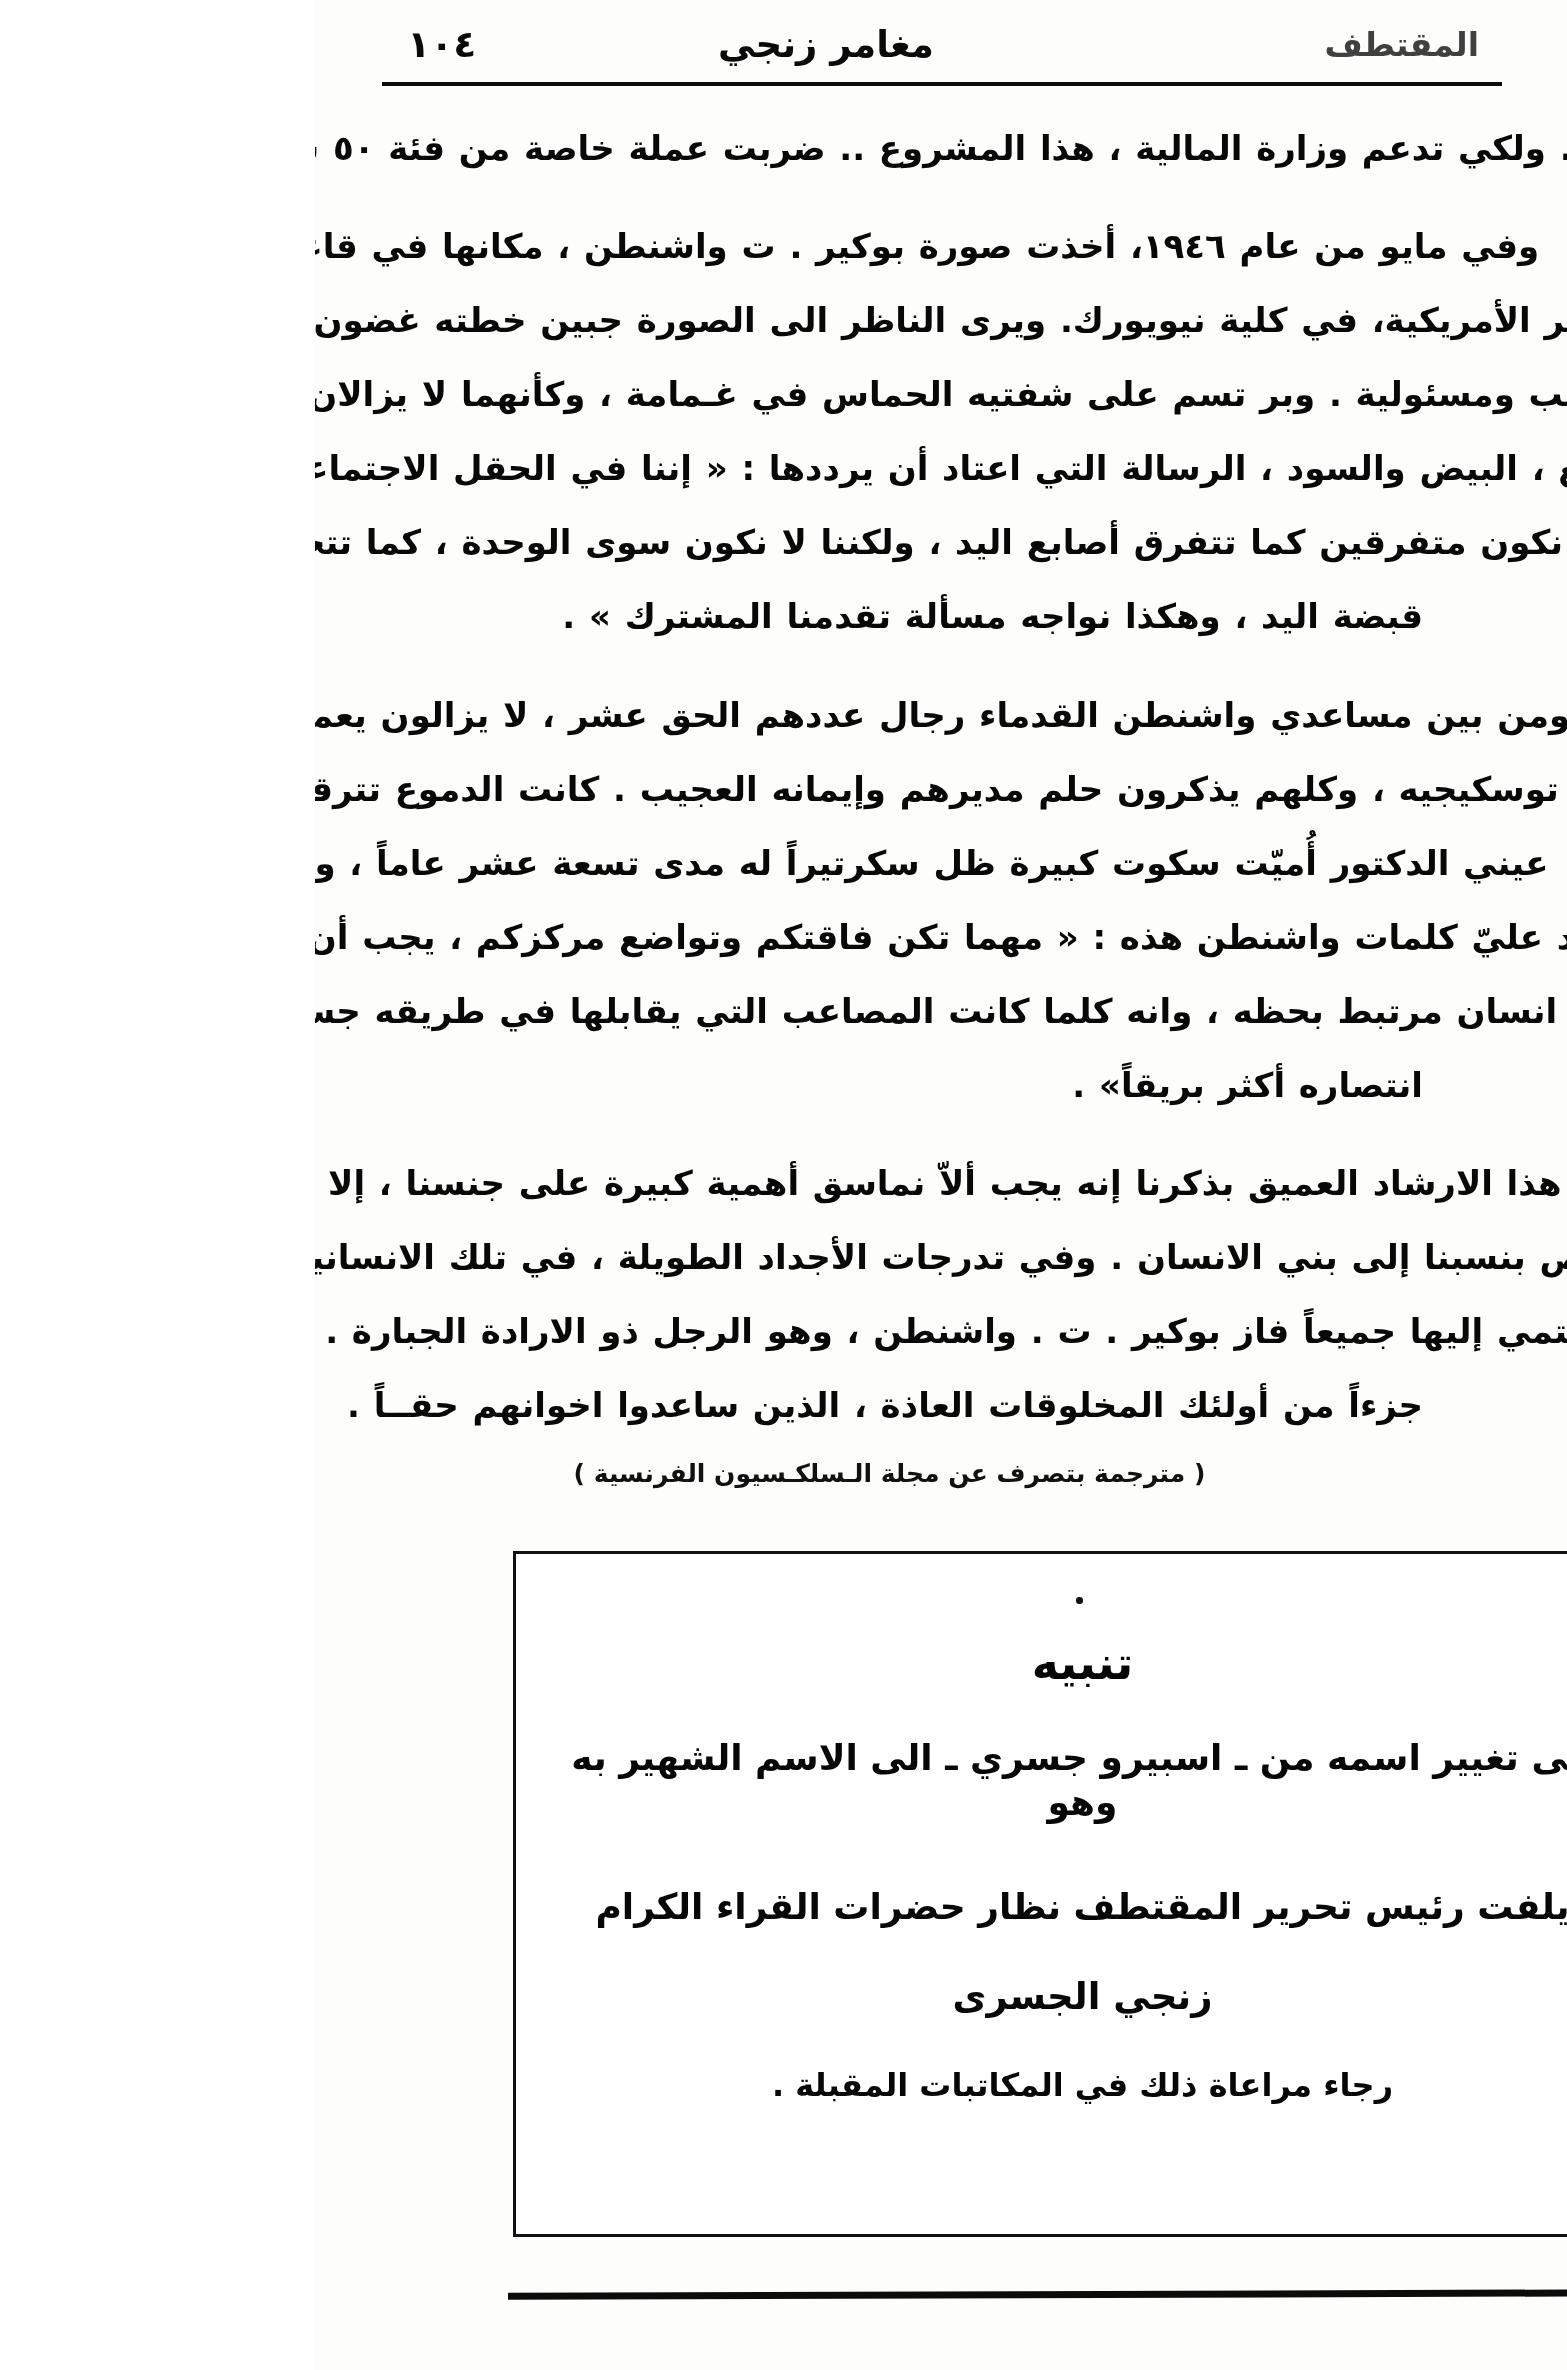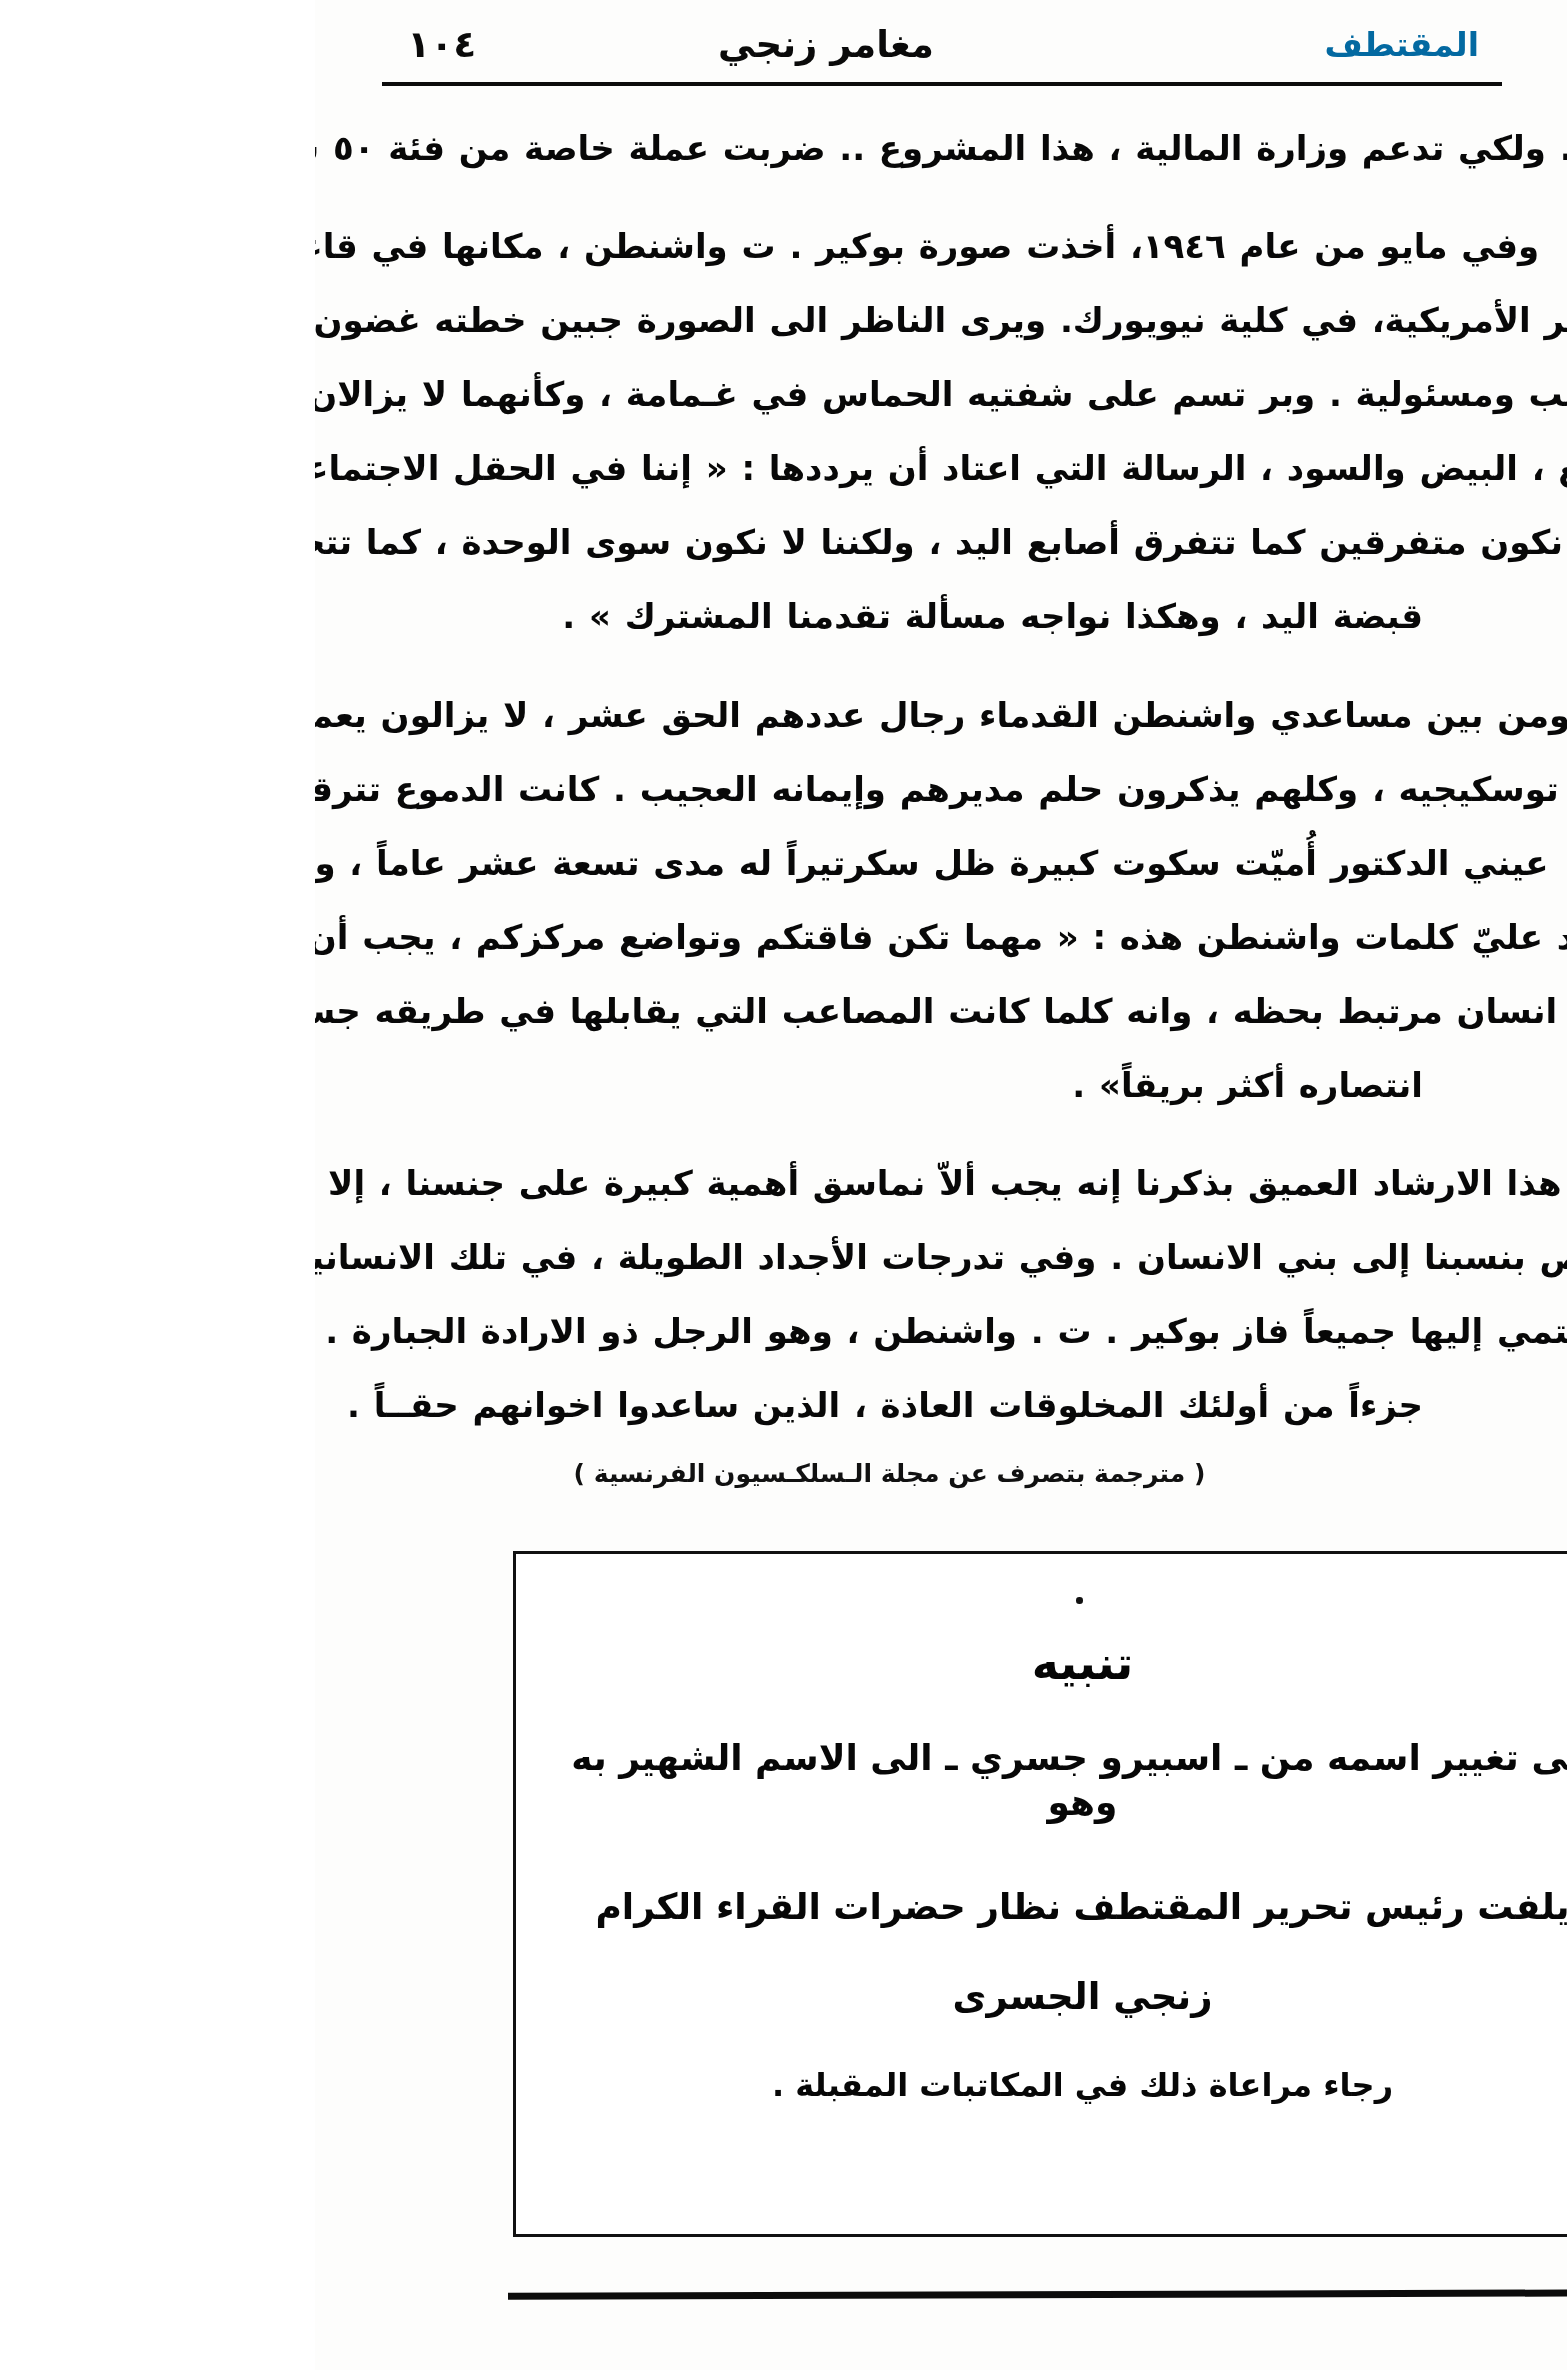--- a/index.html
+++ b/index.html
@@ -58,7 +58,7 @@
   .head-journal {
     font-size: 33px;
     font-weight: 700;
-    color: #0369a1;
+    color: #404040;
     padding-left: 18.6px;
   }
 

